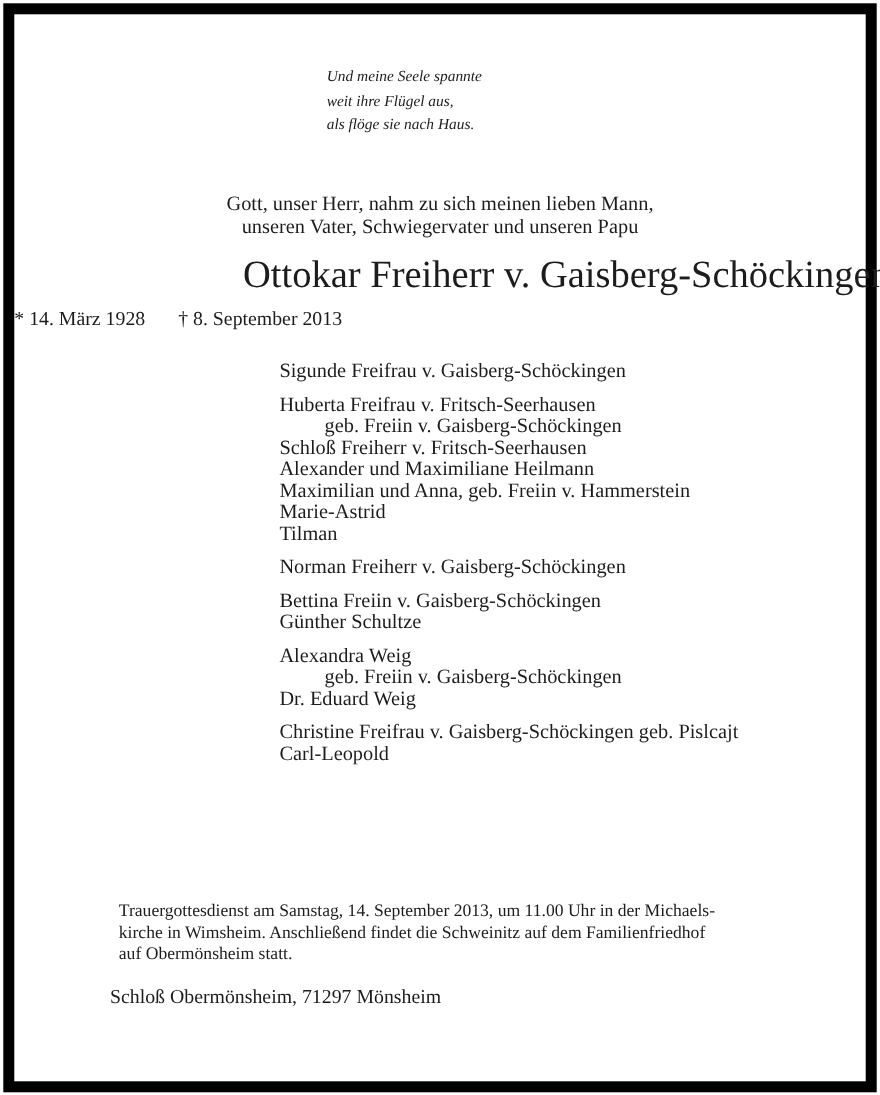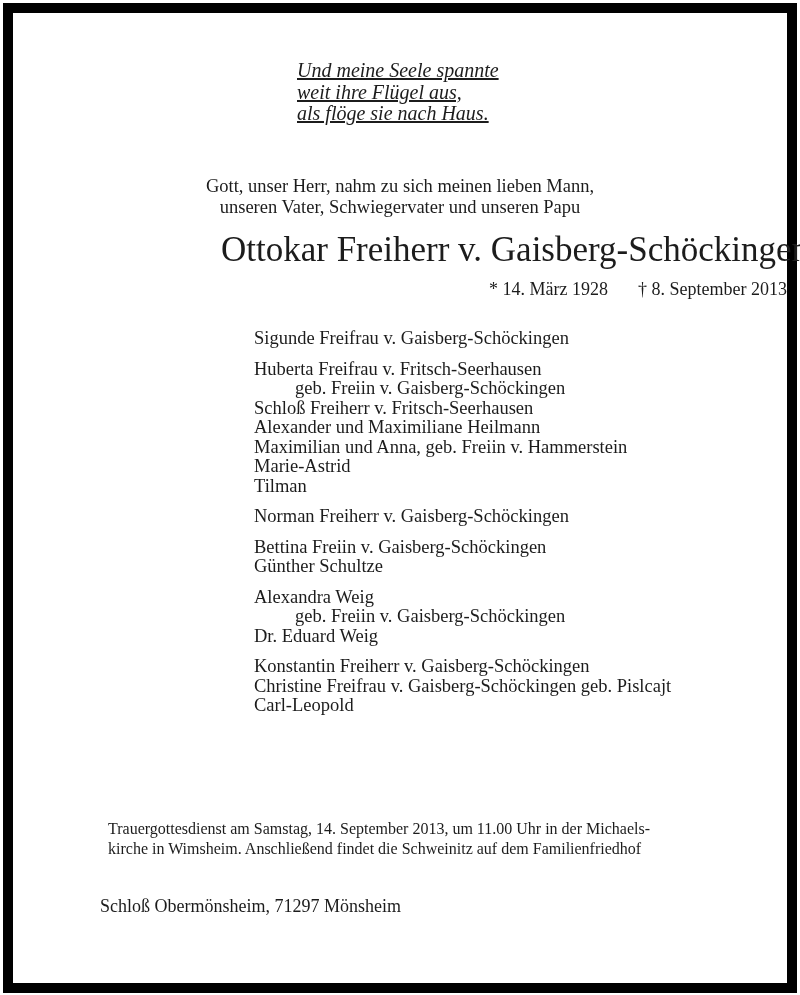--- a/index.html
+++ b/index.html
@@ -29,10 +29,9 @@
     left: 297px;
     top: 60px;
     font-style: italic;
-    font-size: 20px;
+    font-size: 14px;
     line-height: 21.7px;
     white-space: nowrap;
-    text-decoration: underline;
   }
   .intro {
     position: absolute;

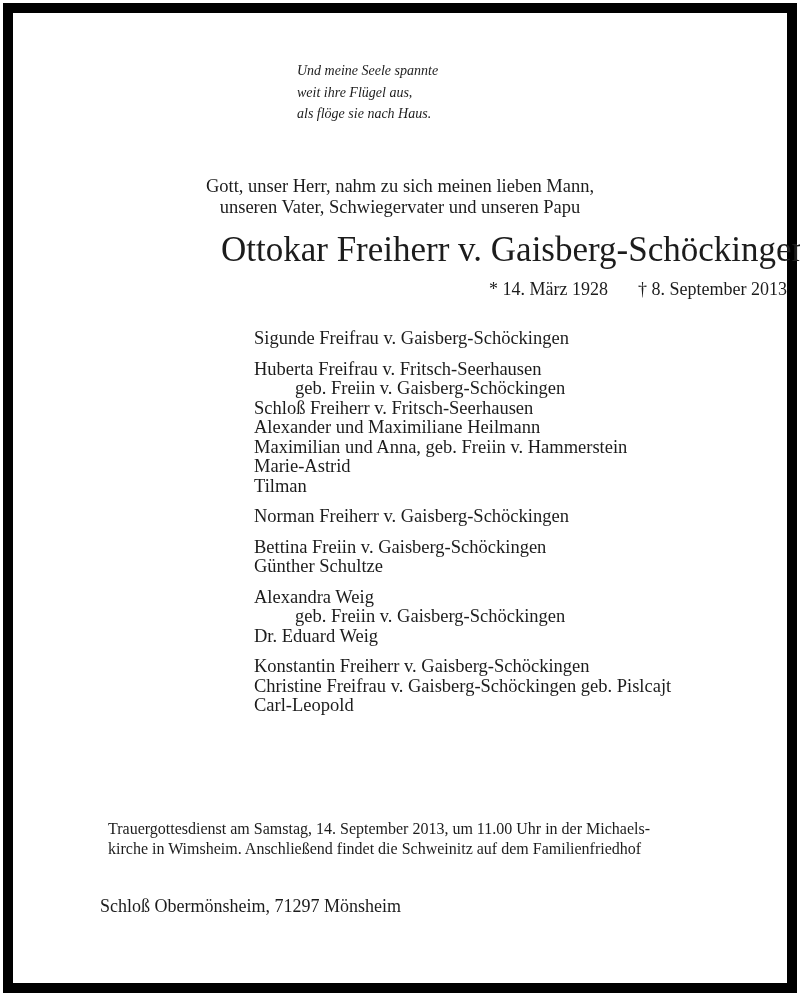--- a/index.html
+++ b/index.html
@@ -59,7 +59,7 @@
     left: 13px;
     width: 774px;
     top: 278px;
-    text-align: right;
+    text-align: left;
     font-size: 18px;
     line-height: 22px;
     white-space: nowrap;

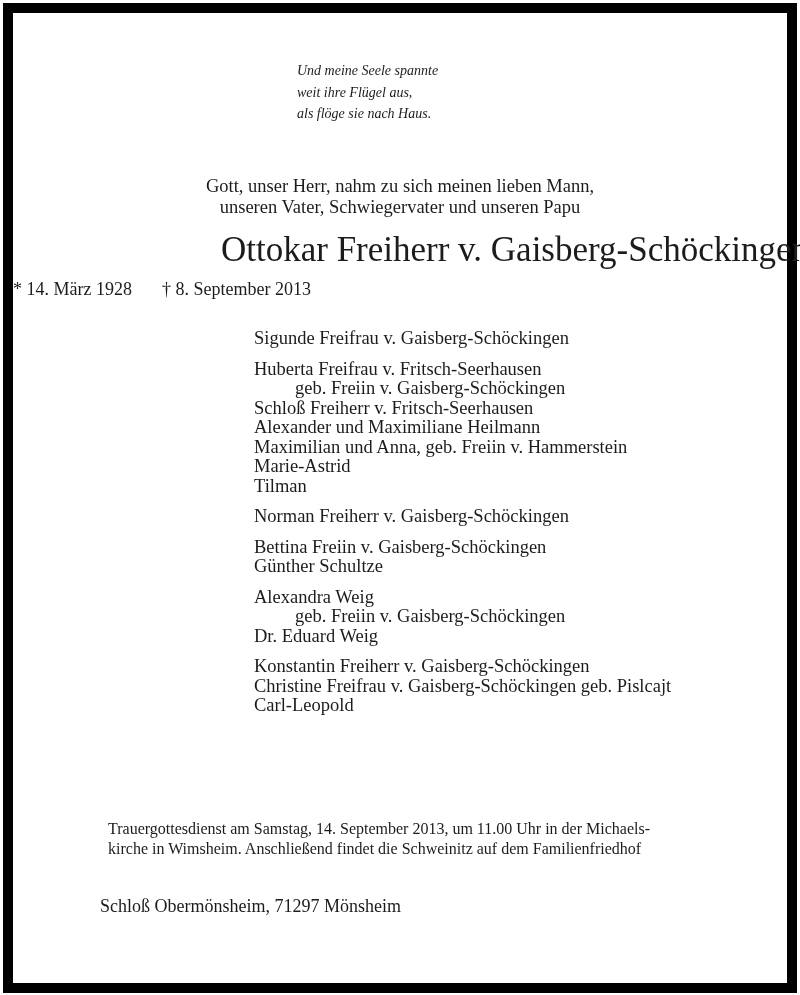--- a/index.html
+++ b/index.html
@@ -146,7 +146,6 @@
     <div class="mline">Dr. Eduard Weig</div>
   </div>
   <div class="mourner-group">
-    <div class="mline">Konstantin Freiherr v. Gaisberg-Schöckingen</div>
     <div class="mline">Christine Freifrau v. Gaisberg-Schöckingen geb. Pislcajt</div>
     <div class="mline">Carl-Leopold</div>
   </div>

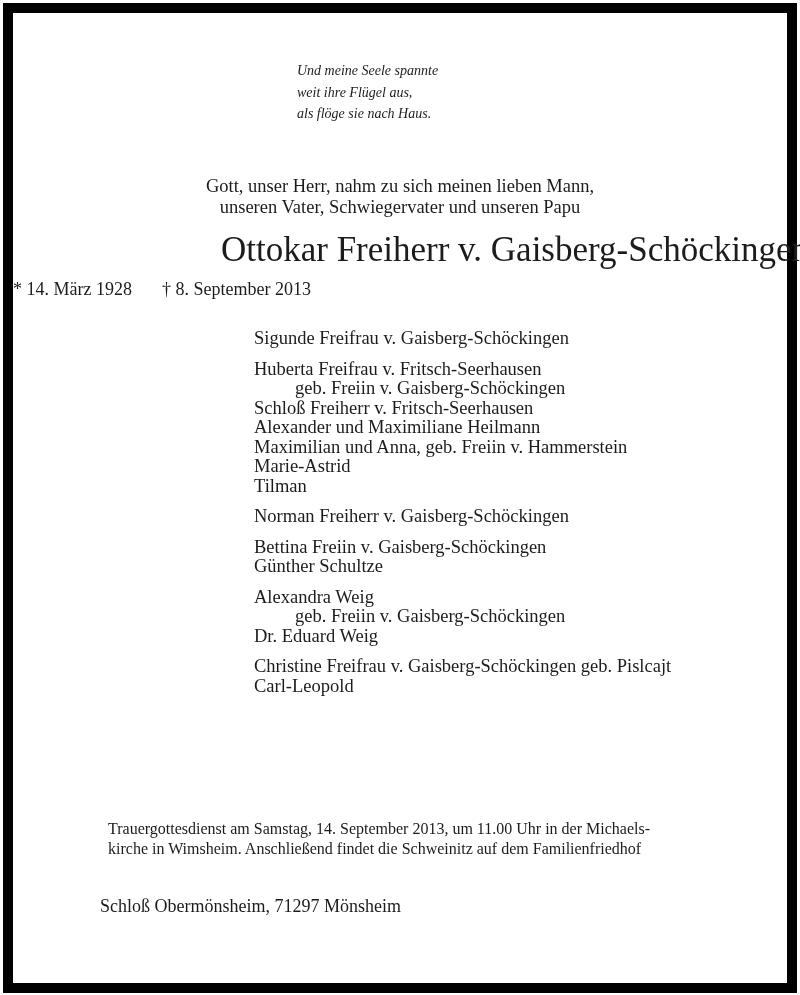--- a/index.html
+++ b/index.html
@@ -154,6 +154,7 @@
 <div class="funeral">
   <div class="funeral-line">Trauergottesdienst am Samstag, 14. September 2013, um 11.00 Uhr in der Michaels-</div>
   <div class="funeral-line">kirche in Wimsheim. Anschließend findet die Schweinitz auf dem Familienfriedhof</div>
+  <div class="funeral-line">auf Obermönsheim statt.</div>
 </div>
 
 <div class="address">Schloß Obermönsheim, 71297 Mönsheim</div>

